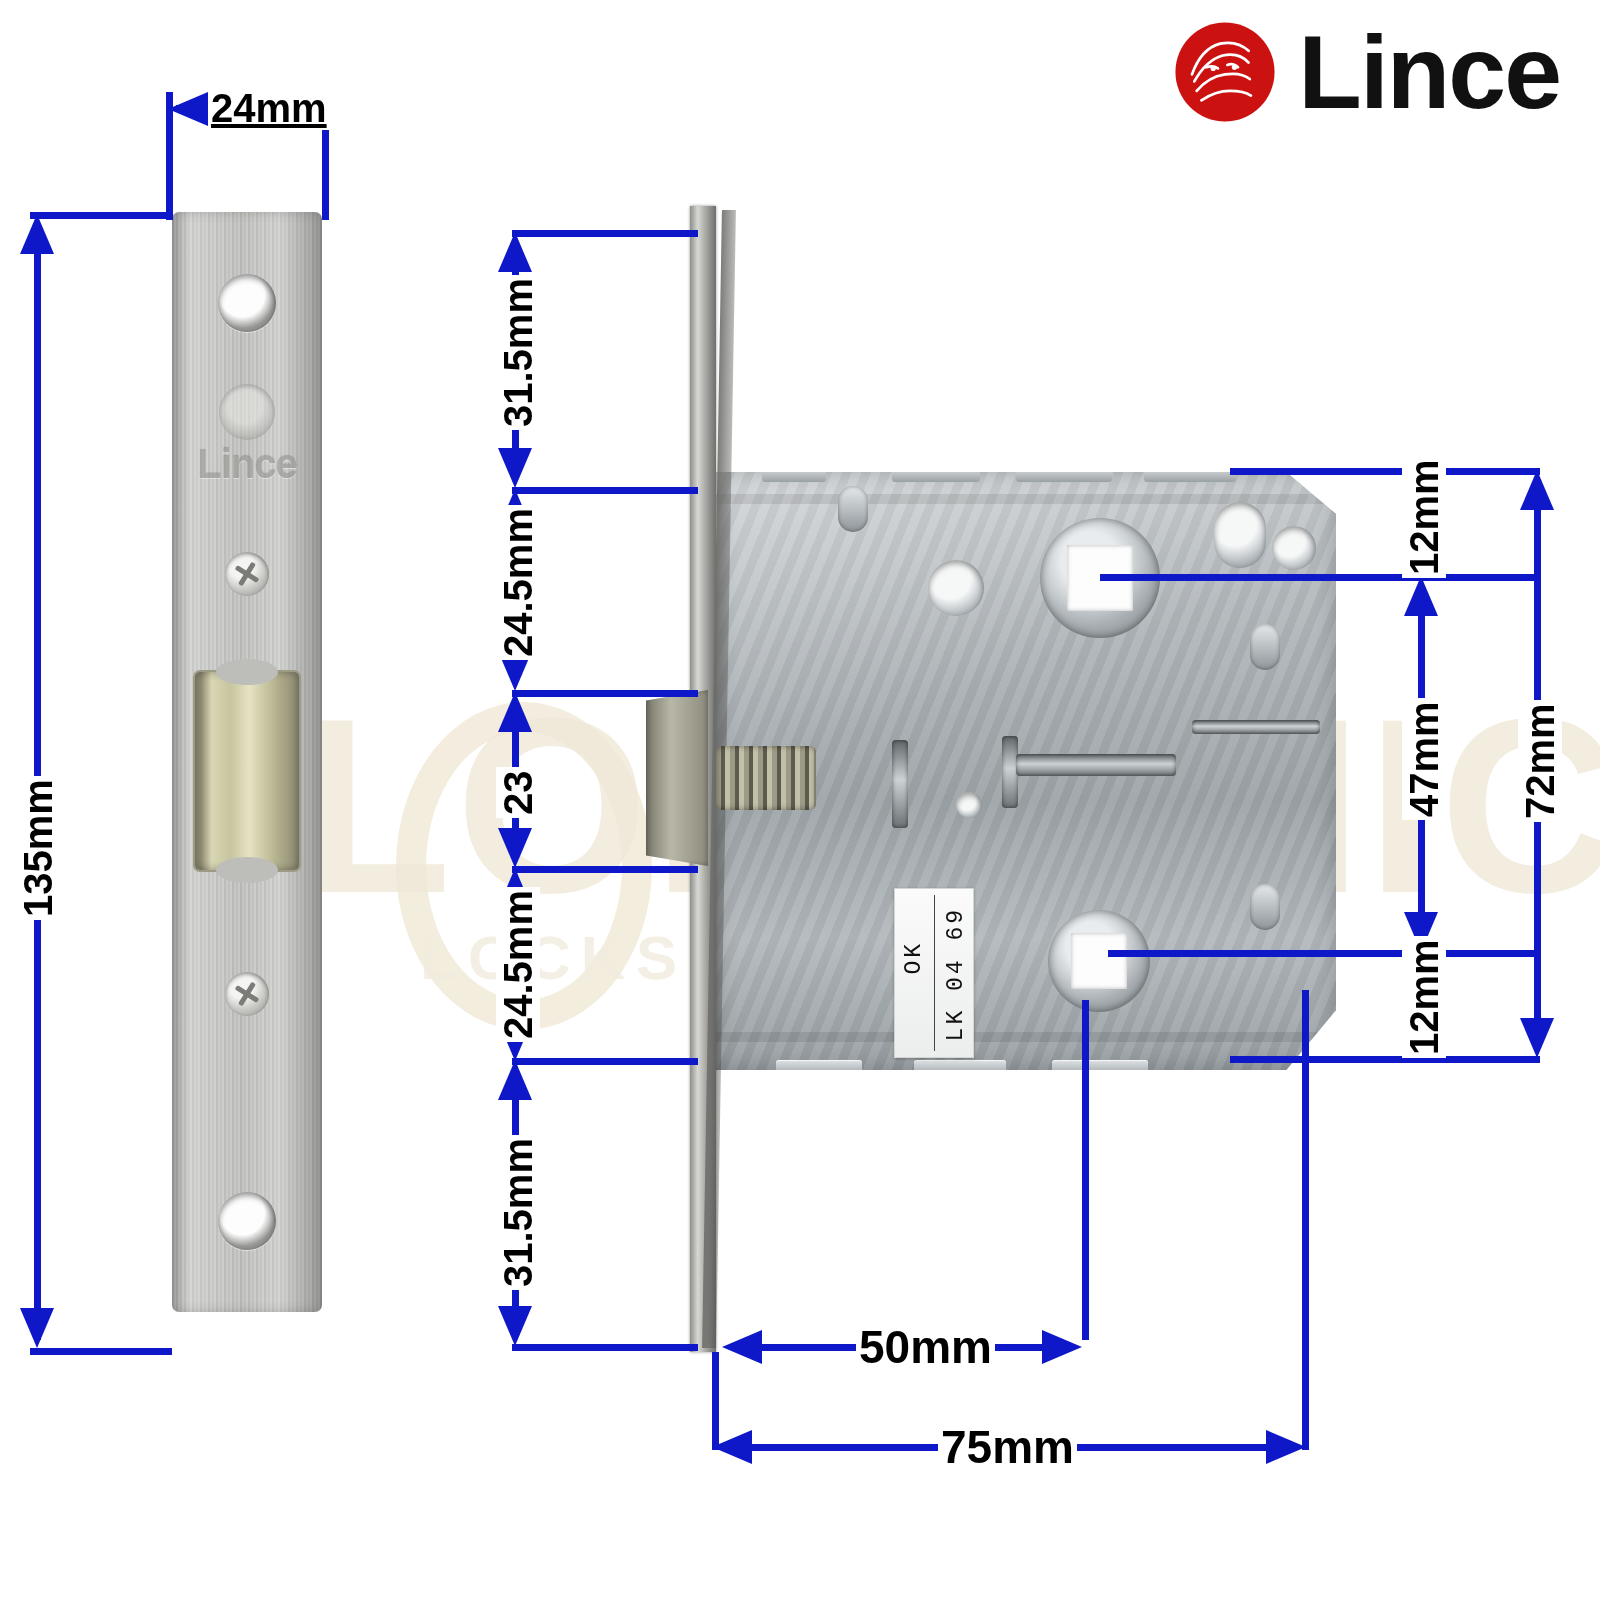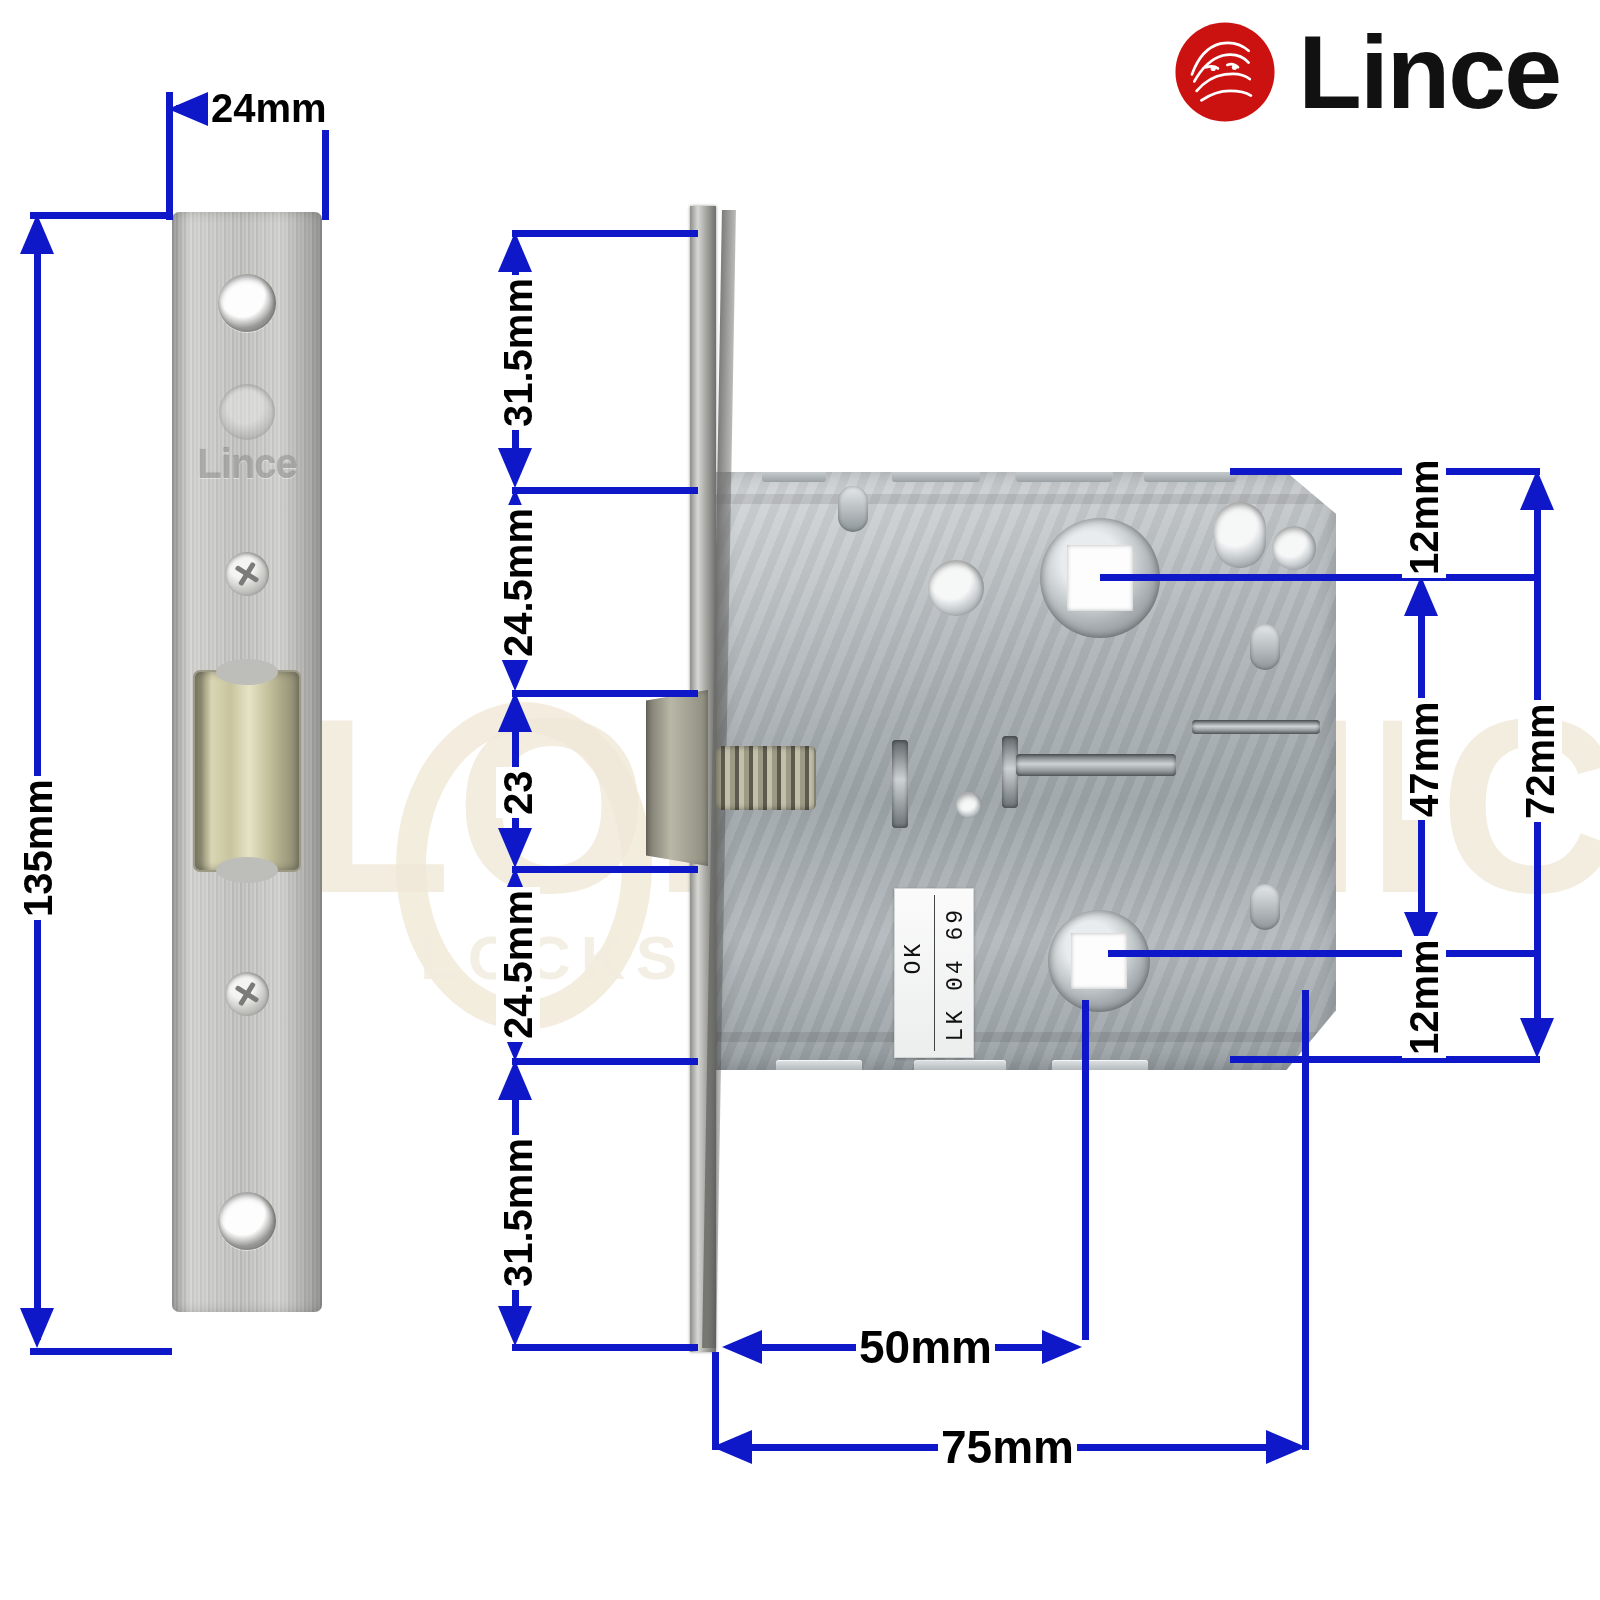--- a/index.html
+++ b/index.html
@@ -194,7 +194,7 @@
   <div class="dl h" style="left:176px;top:105px;width:140px;"></div>
   <div class="arw left" style="left:168px;top:92px;"></div>
   <div class="arw right" style="left:286px;top:92px;"></div>
-  <div class="dtxt" style="left:208px;top:86px;">24mm</div>
+  <div class="dtxt" style="left:208px;top:86px;text-decoration:underline;">24mm</div>
 
   <div class="dl h" style="left:30px;top:212px;width:142px;"></div>
   <div class="dl h" style="left:30px;top:1348px;width:142px;"></div>

